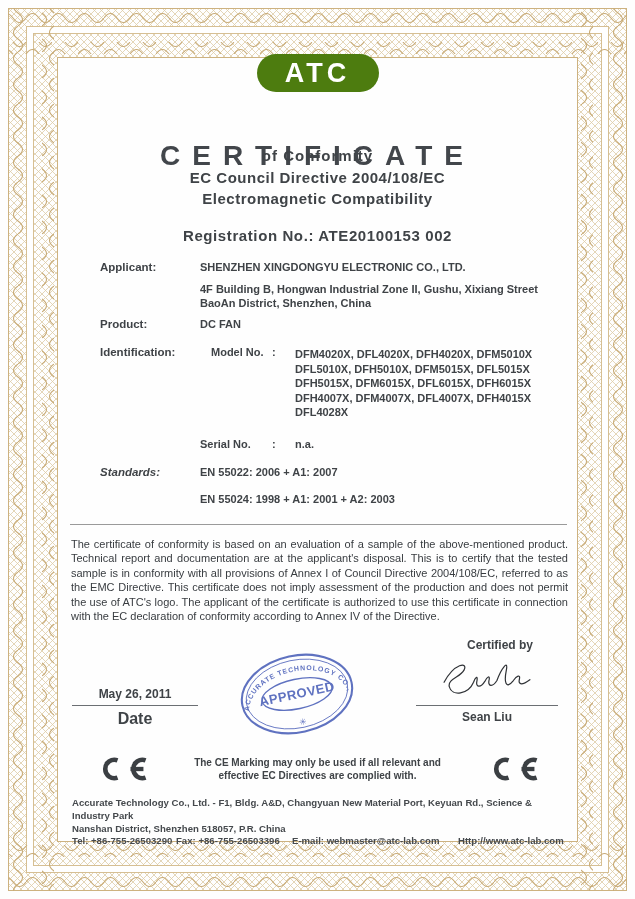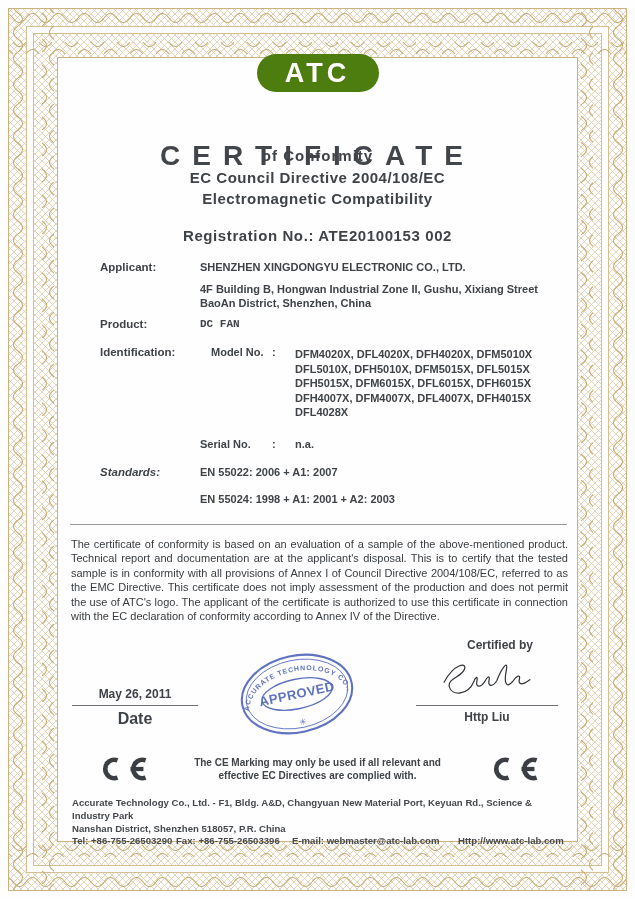--- a/index.html
+++ b/index.html
@@ -99,7 +99,7 @@
 <div class="abs val" style="top:297px;left:200px;">BaoAn District, Shenzhen, China</div>
 
 <div class="abs lbl" style="top:318px;left:100px;">Product:</div>
-<div class="abs val" style="top:318px;left:200px;font-family:Liberation Mono, monospace;">DC FAN</div>
+<div class="abs val" style="top:318px;left:200px;">DC FAN</div>
 
 <div class="abs lbl" style="top:346px;left:100px;">Identification:</div>
 <div class="abs val" style="top:346px;left:200px;padding-left:11px;">Model No.</div>

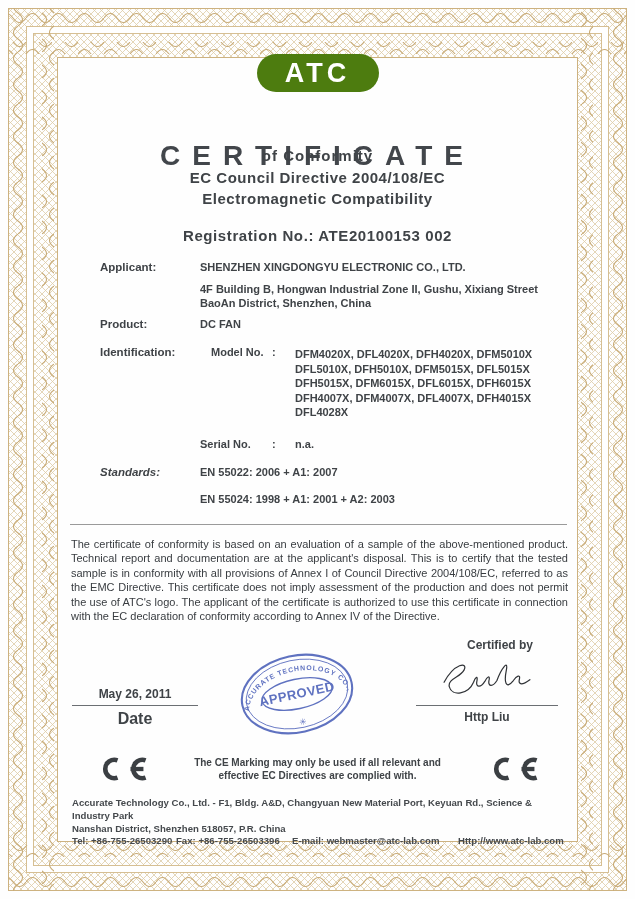--- a/index.html
+++ b/index.html
@@ -142,7 +142,7 @@
   <path d="M22 28 C34 6 50 4 45 14 C41 22 26 24 28 33 C31 45 50 42 56 28 C58 22 61 20 60 26 C58 34 64 35 69 27 C72 21 75 20 74 25 C72 33 78 34 83 26 C88 12 96 2 94 13 C91 28 93 37 102 26 C106 20 110 19 109 24 C107 32 113 31 121 25" fill="none" stroke="#2f3236" stroke-width="1.4" stroke-linecap="round"></path>
 </svg>
 <div class="abs sig-line"></div>
-<div class="abs sig-name">Http Liu</div>
+<div class="abs sig-name">Sean Liu</div>
 
 <div class="abs date-value">May 26, 2011</div>
 <div class="abs date-line"></div>

